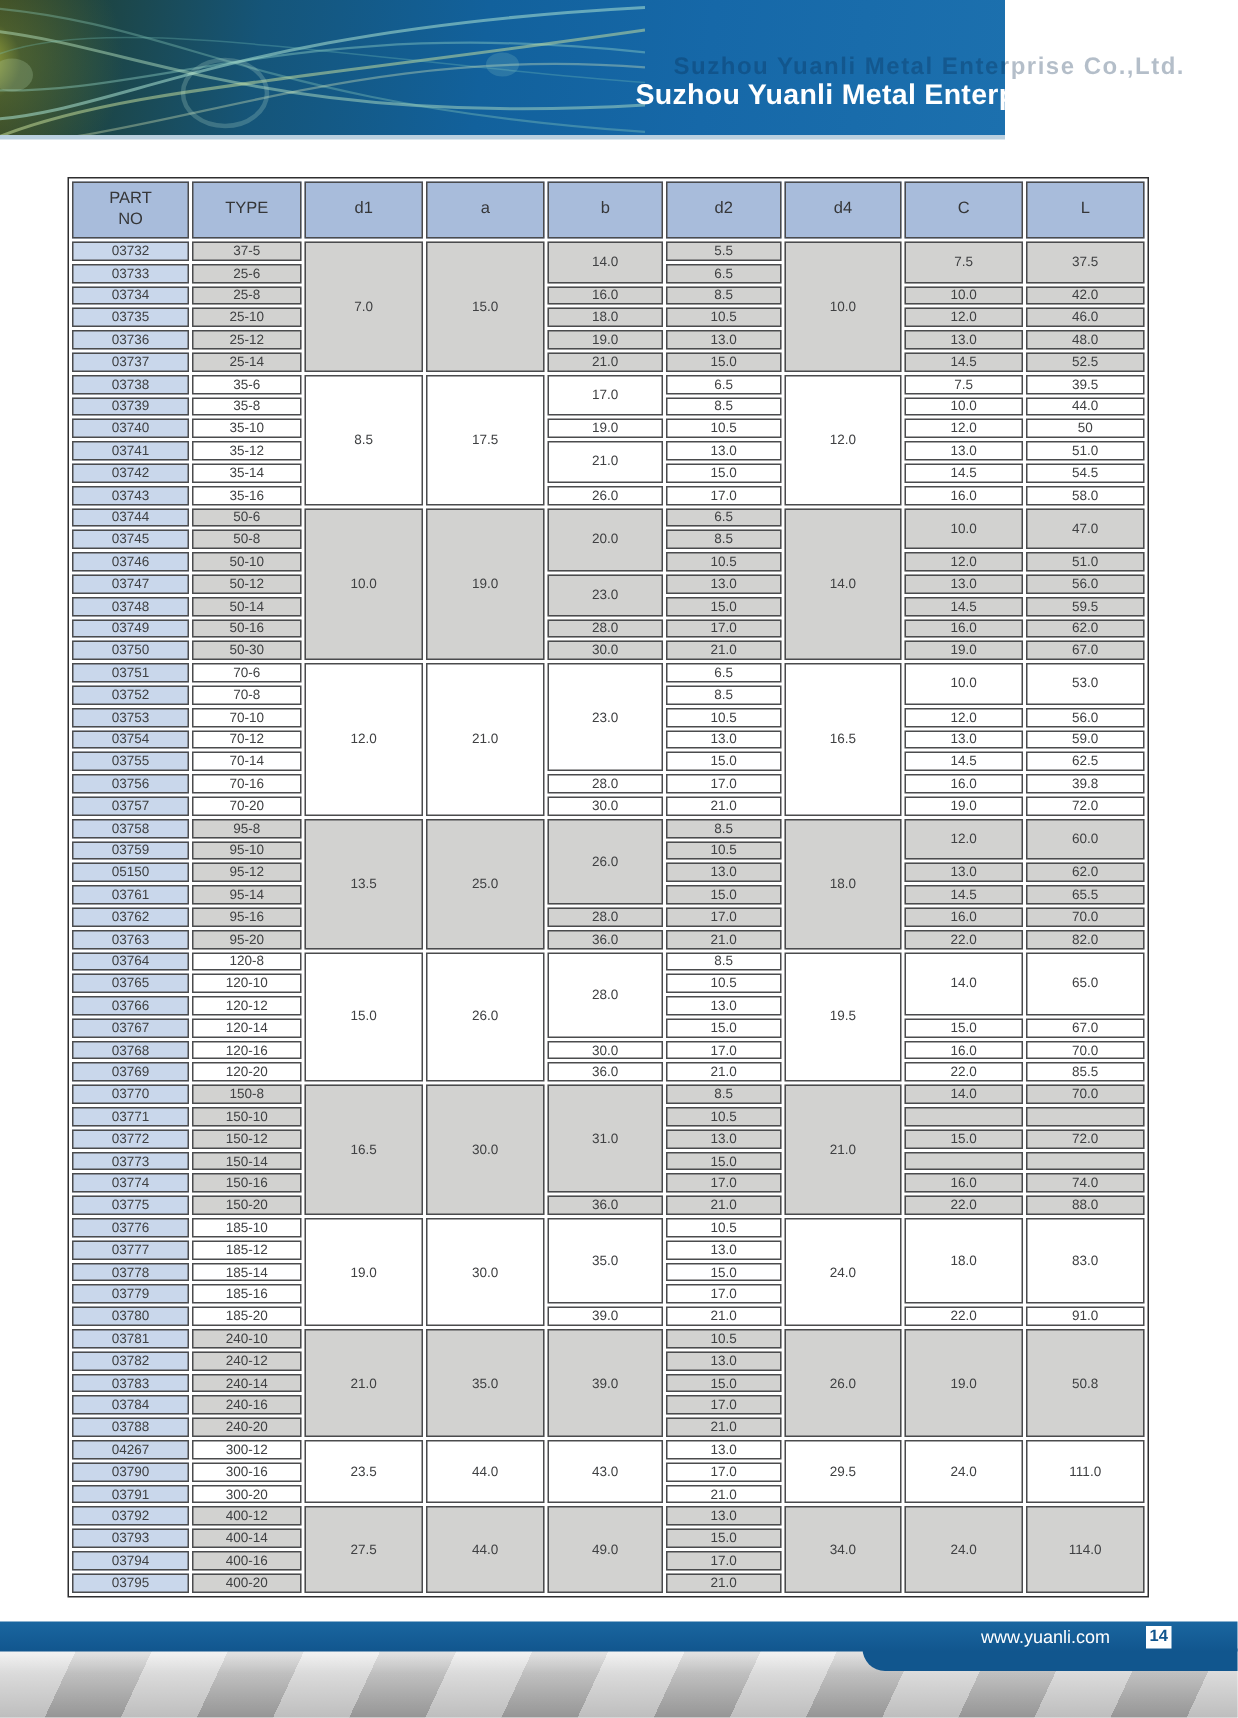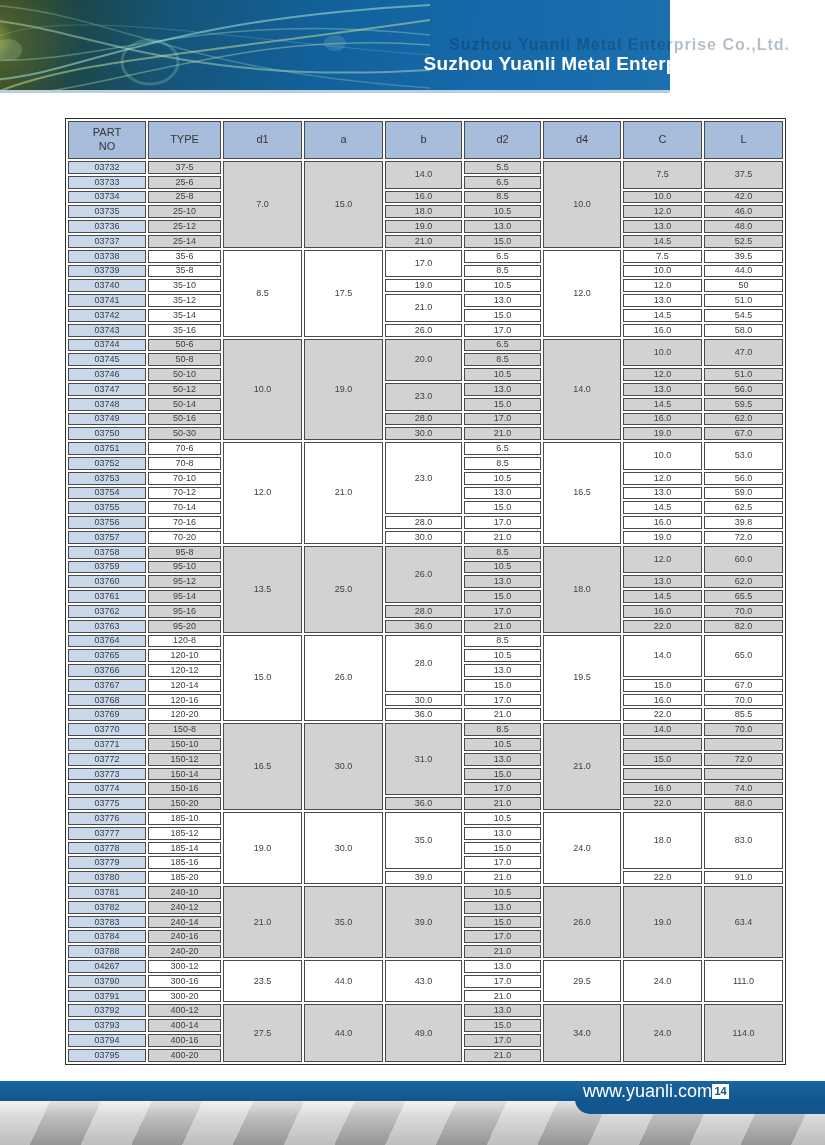--- a/index.html
+++ b/index.html
@@ -27,7 +27,7 @@
     color:rgba(5,40,75,0.30);font-size:16px;font-weight:bold;letter-spacing:1px;
   }
   
-  .table-wrap{position:absolute;top:118px;left:45px;margin-left:20px;}
+  .table-wrap{position:absolute;top:118px;left:45px;}
   table{
     border-collapse:separate;border-spacing:2px;
     table-layout:fixed;width:712px;

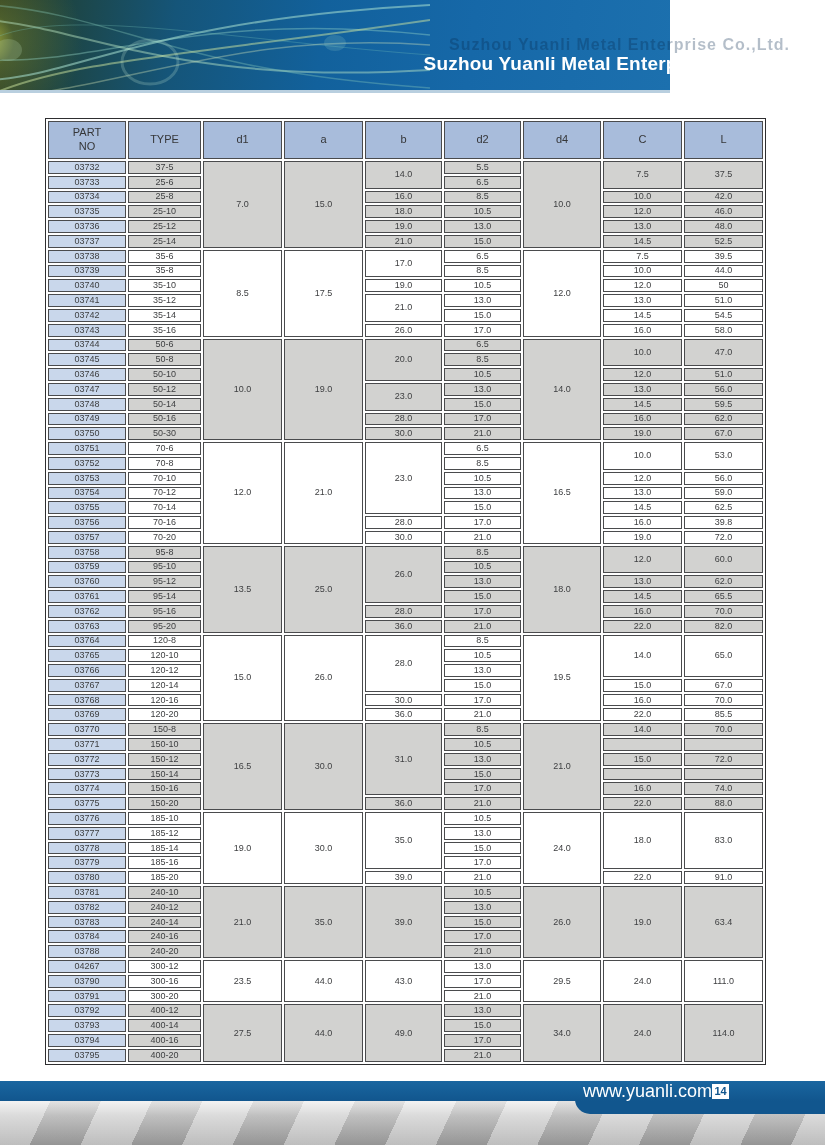--- a/index.html
+++ b/index.html
@@ -341,7 +341,7 @@
           <td class="gray">10.5</td>
         </tr>
         <tr>
-          <td class="p">03760</td>
+          <td class="p">05150</td>
           <td class="gray">95-12</td>
           <td class="gray">13.0</td>
           <td class="gray">13.0</td>

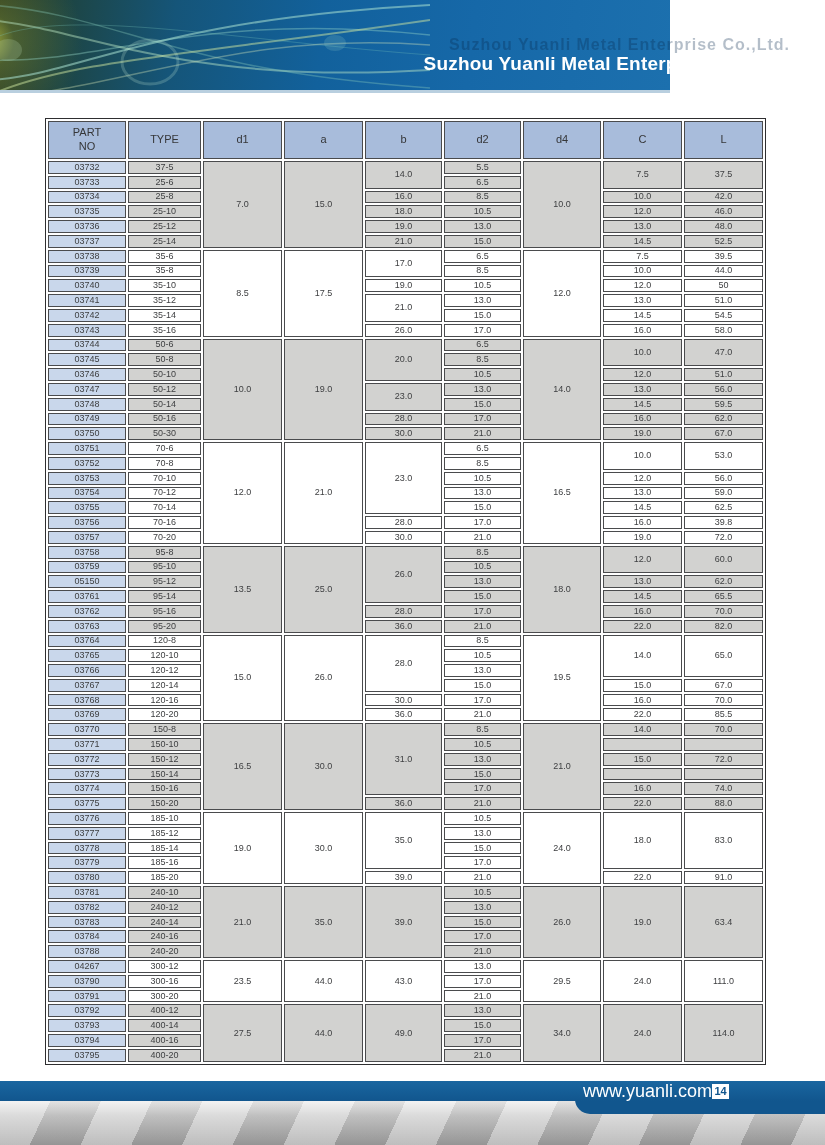--- a/index.html
+++ b/index.html
@@ -504,7 +504,7 @@
           <td class="gray">10.5</td>
           <td class="gray" rowspan="5">26.0</td>
           <td class="gray" rowspan="5">19.0</td>
-          <td class="gray" rowspan="5">63.4</td>
+          <td class="gray" rowspan="5">50.8</td>
         </tr>
         <tr>
           <td class="p">03782</td>

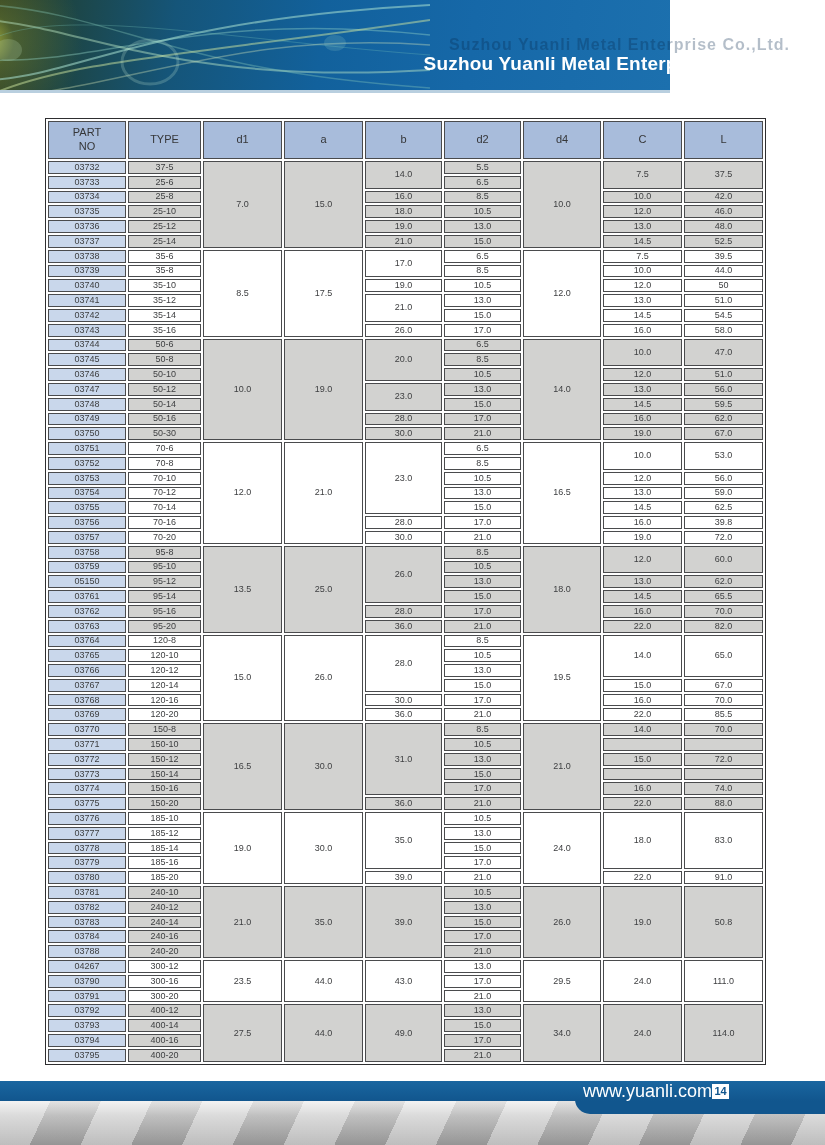--- a/index.html
+++ b/index.html
@@ -64,7 +64,7 @@
     background:#11568e;border-bottom-left-radius:16px;
   }
   .footer-url{
-    color:#ffffff;font-size:18px;margin-right:0;
+    color:#ffffff;font-size:12px;margin-right:24px;
   }
   .page-num{
     width:17px;height:15px;background:#ffffff;color:#11568e;

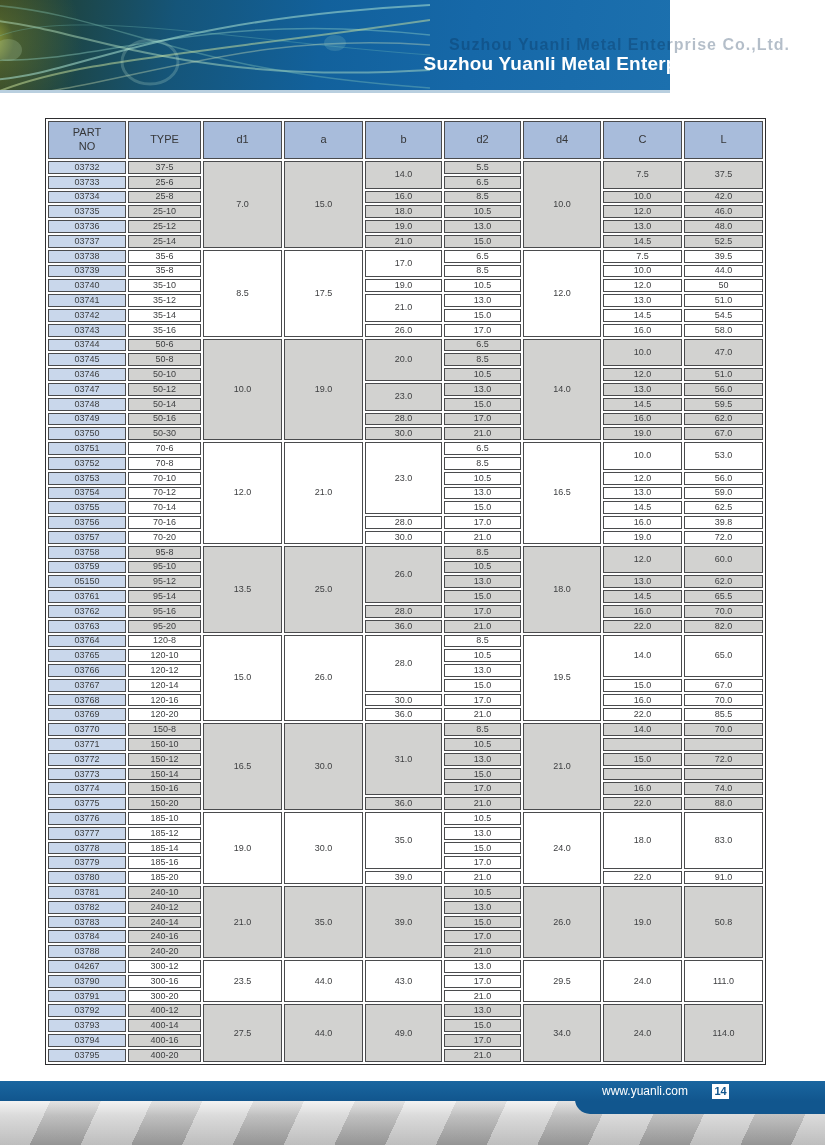--- a/index.html
+++ b/index.html
@@ -69,7 +69,7 @@
   .page-num{
     width:17px;height:15px;background:#ffffff;color:#11568e;
     font-size:11px;font-weight:bold;text-align:center;line-height:15px;
-    margin-right:96px;
+    margin-right:44px;
   }
 </style>
 </head>

